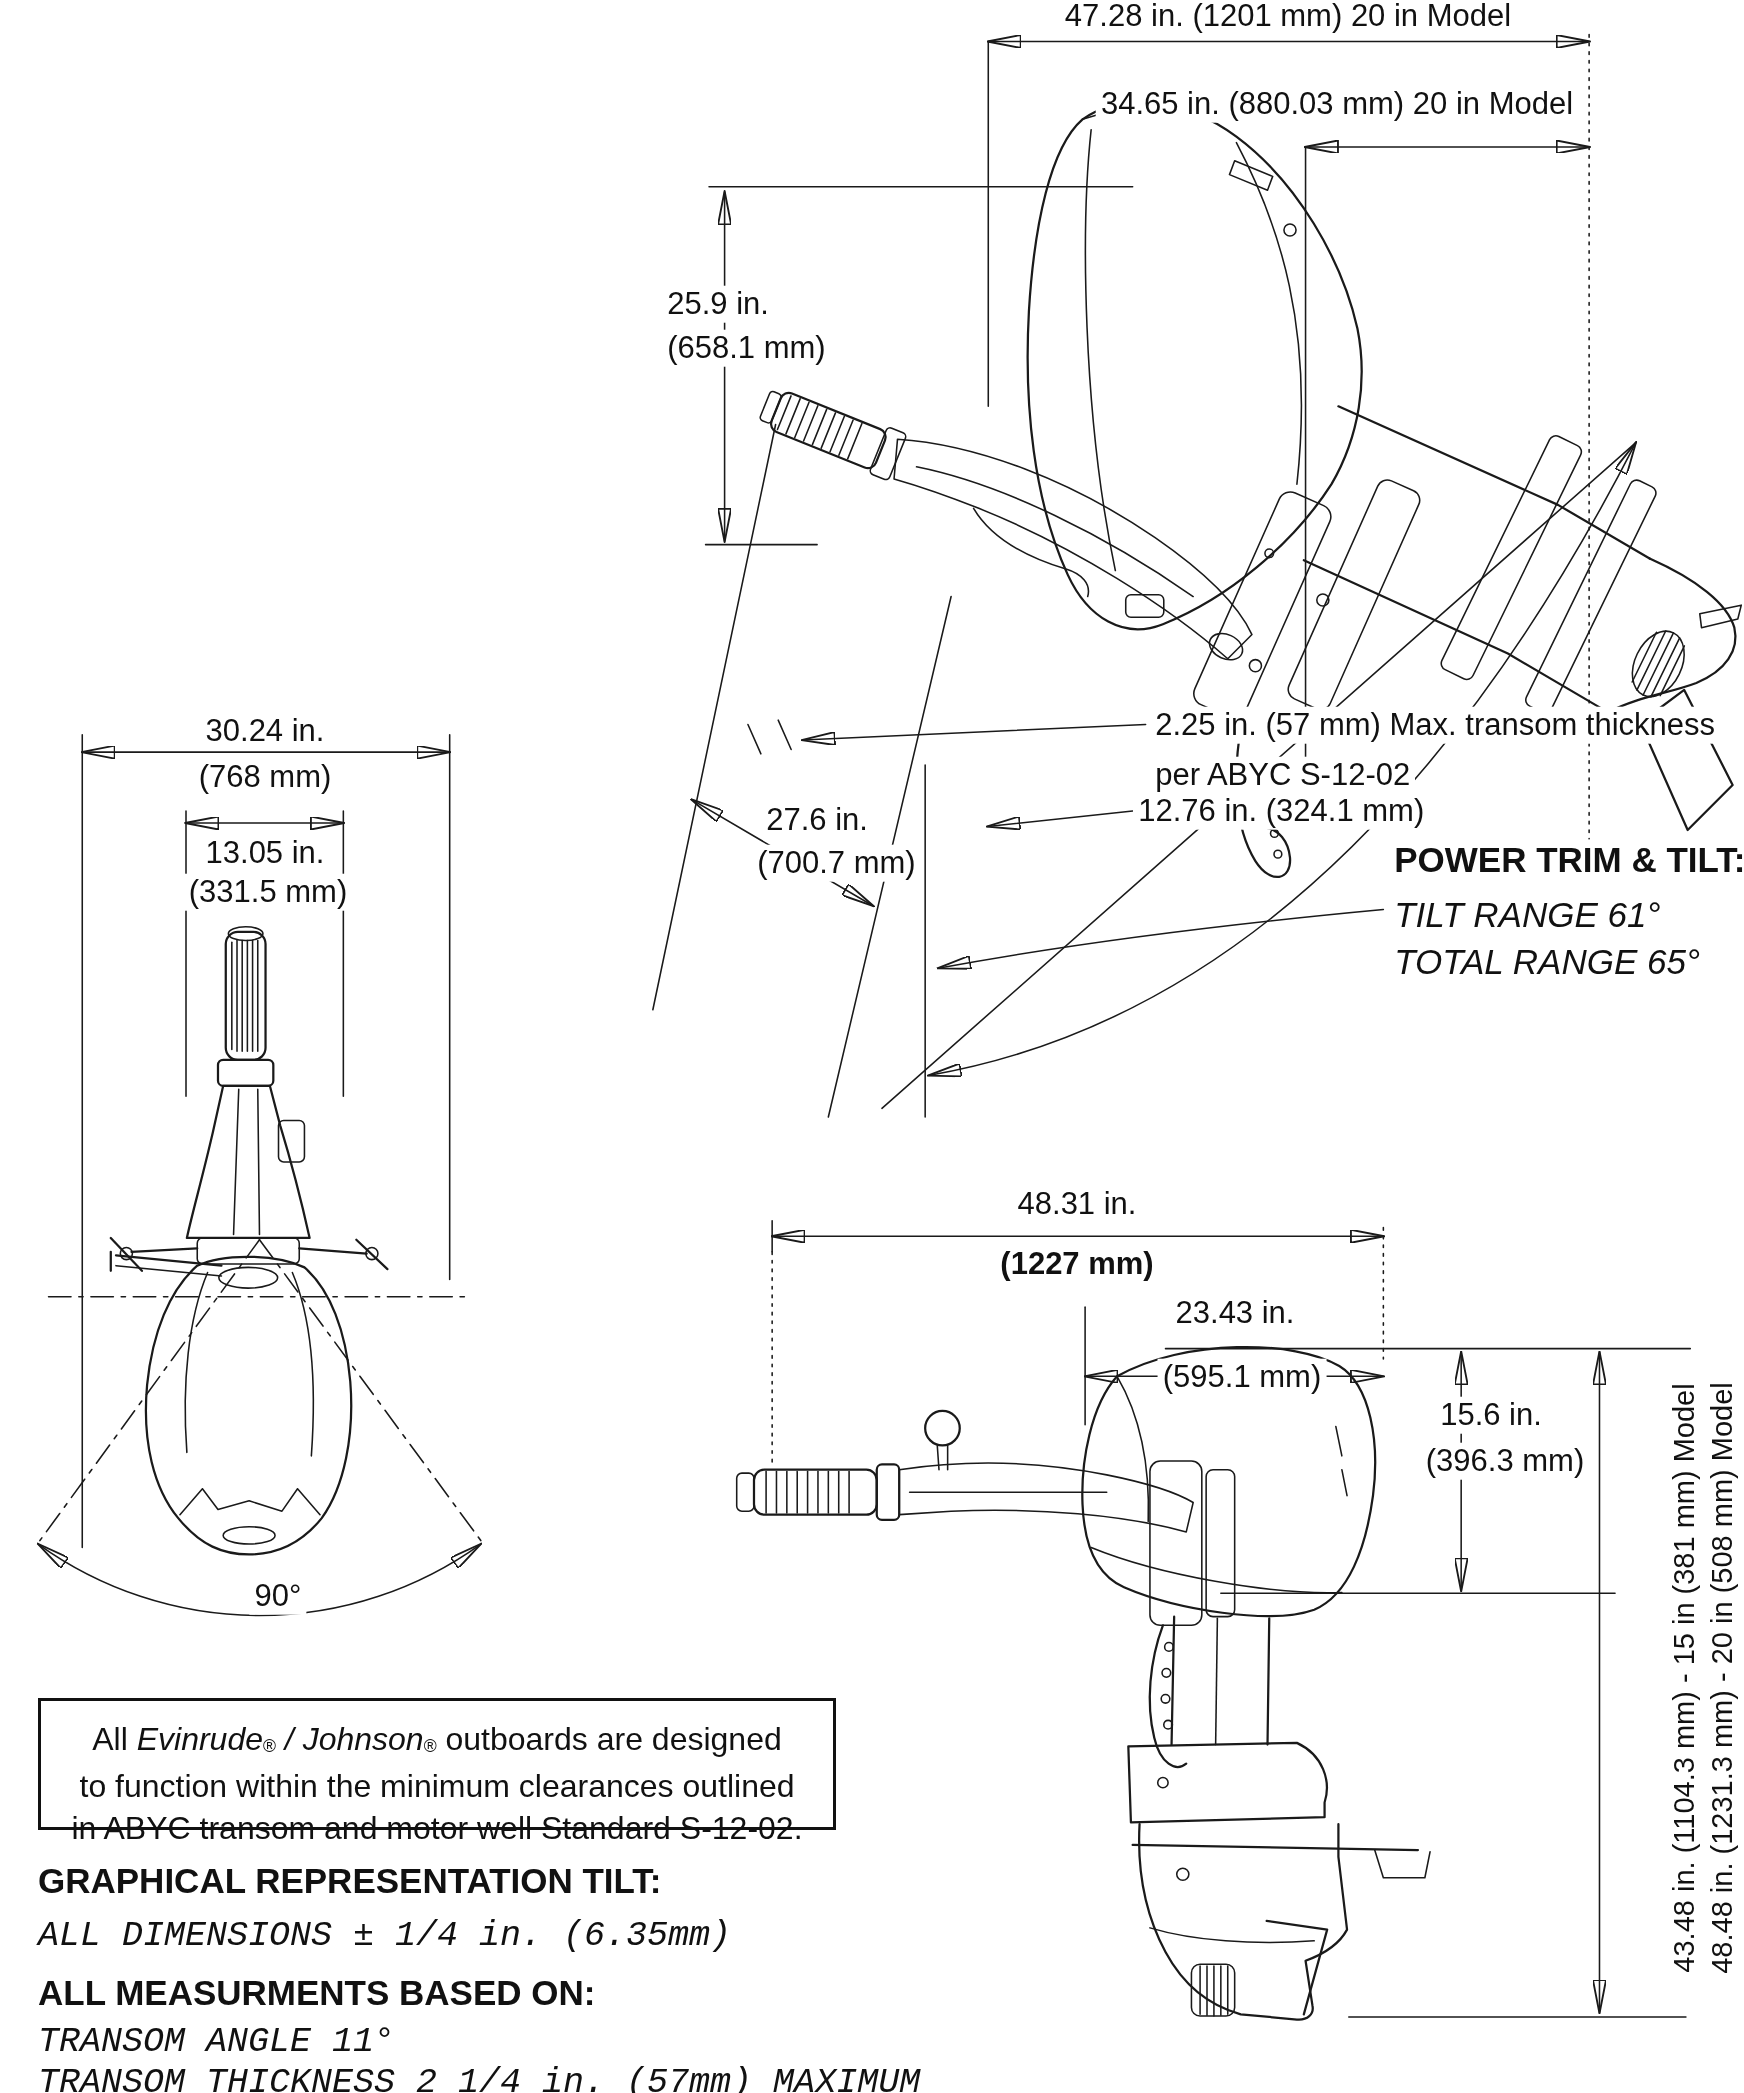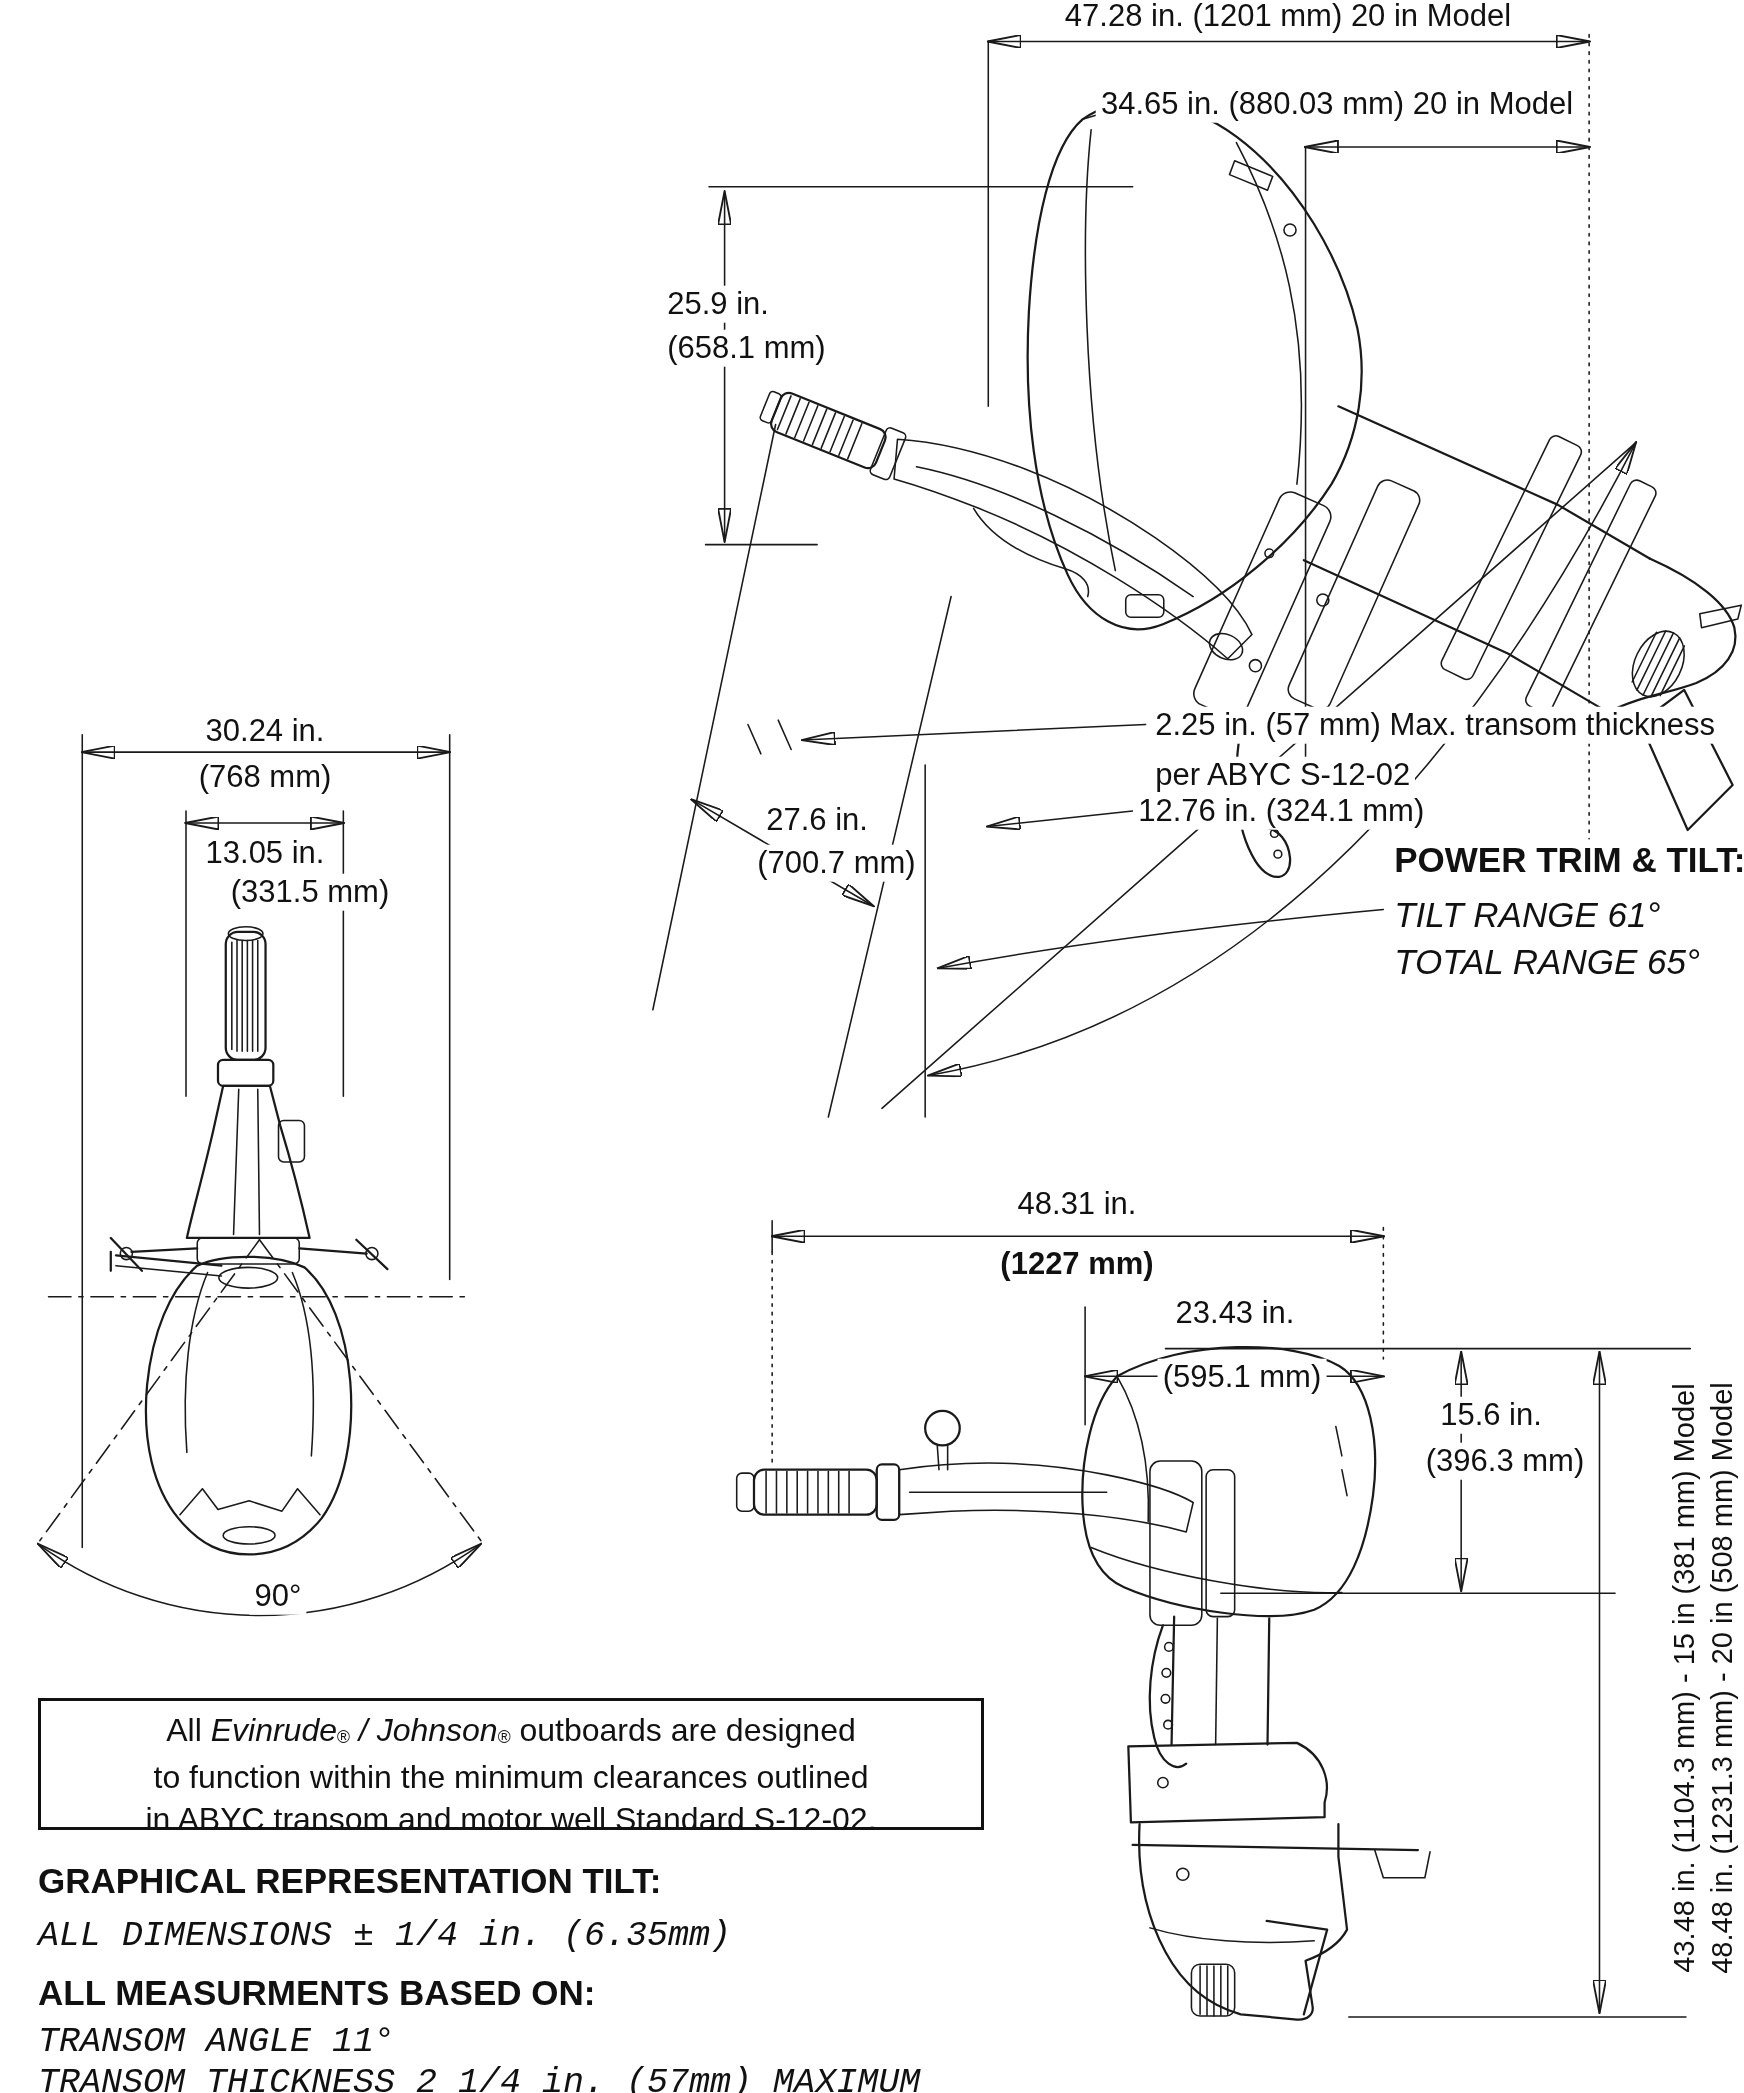--- a/index.html
+++ b/index.html
@@ -296,7 +296,7 @@
   <div class="lbl c" style="left:265px;top:731px;">30.24 in.</div>
   <div class="lbl c" style="left:265px;top:777px;">(768 mm)</div>
   <div class="lbl c" style="left:265px;top:853px;">13.05 in.</div>
-  <div class="lbl c" style="left:268px;top:892px;margin-left:42px;">(331.5 mm)</div>
+  <div class="lbl c" style="left:268px;top:892px;">(331.5 mm)</div>
   <div class="lbl c" style="left:278px;top:1596px;">90°</div>
 
   <div class="lbl c" style="left:1077px;top:1204px;">48.31 in.</div>

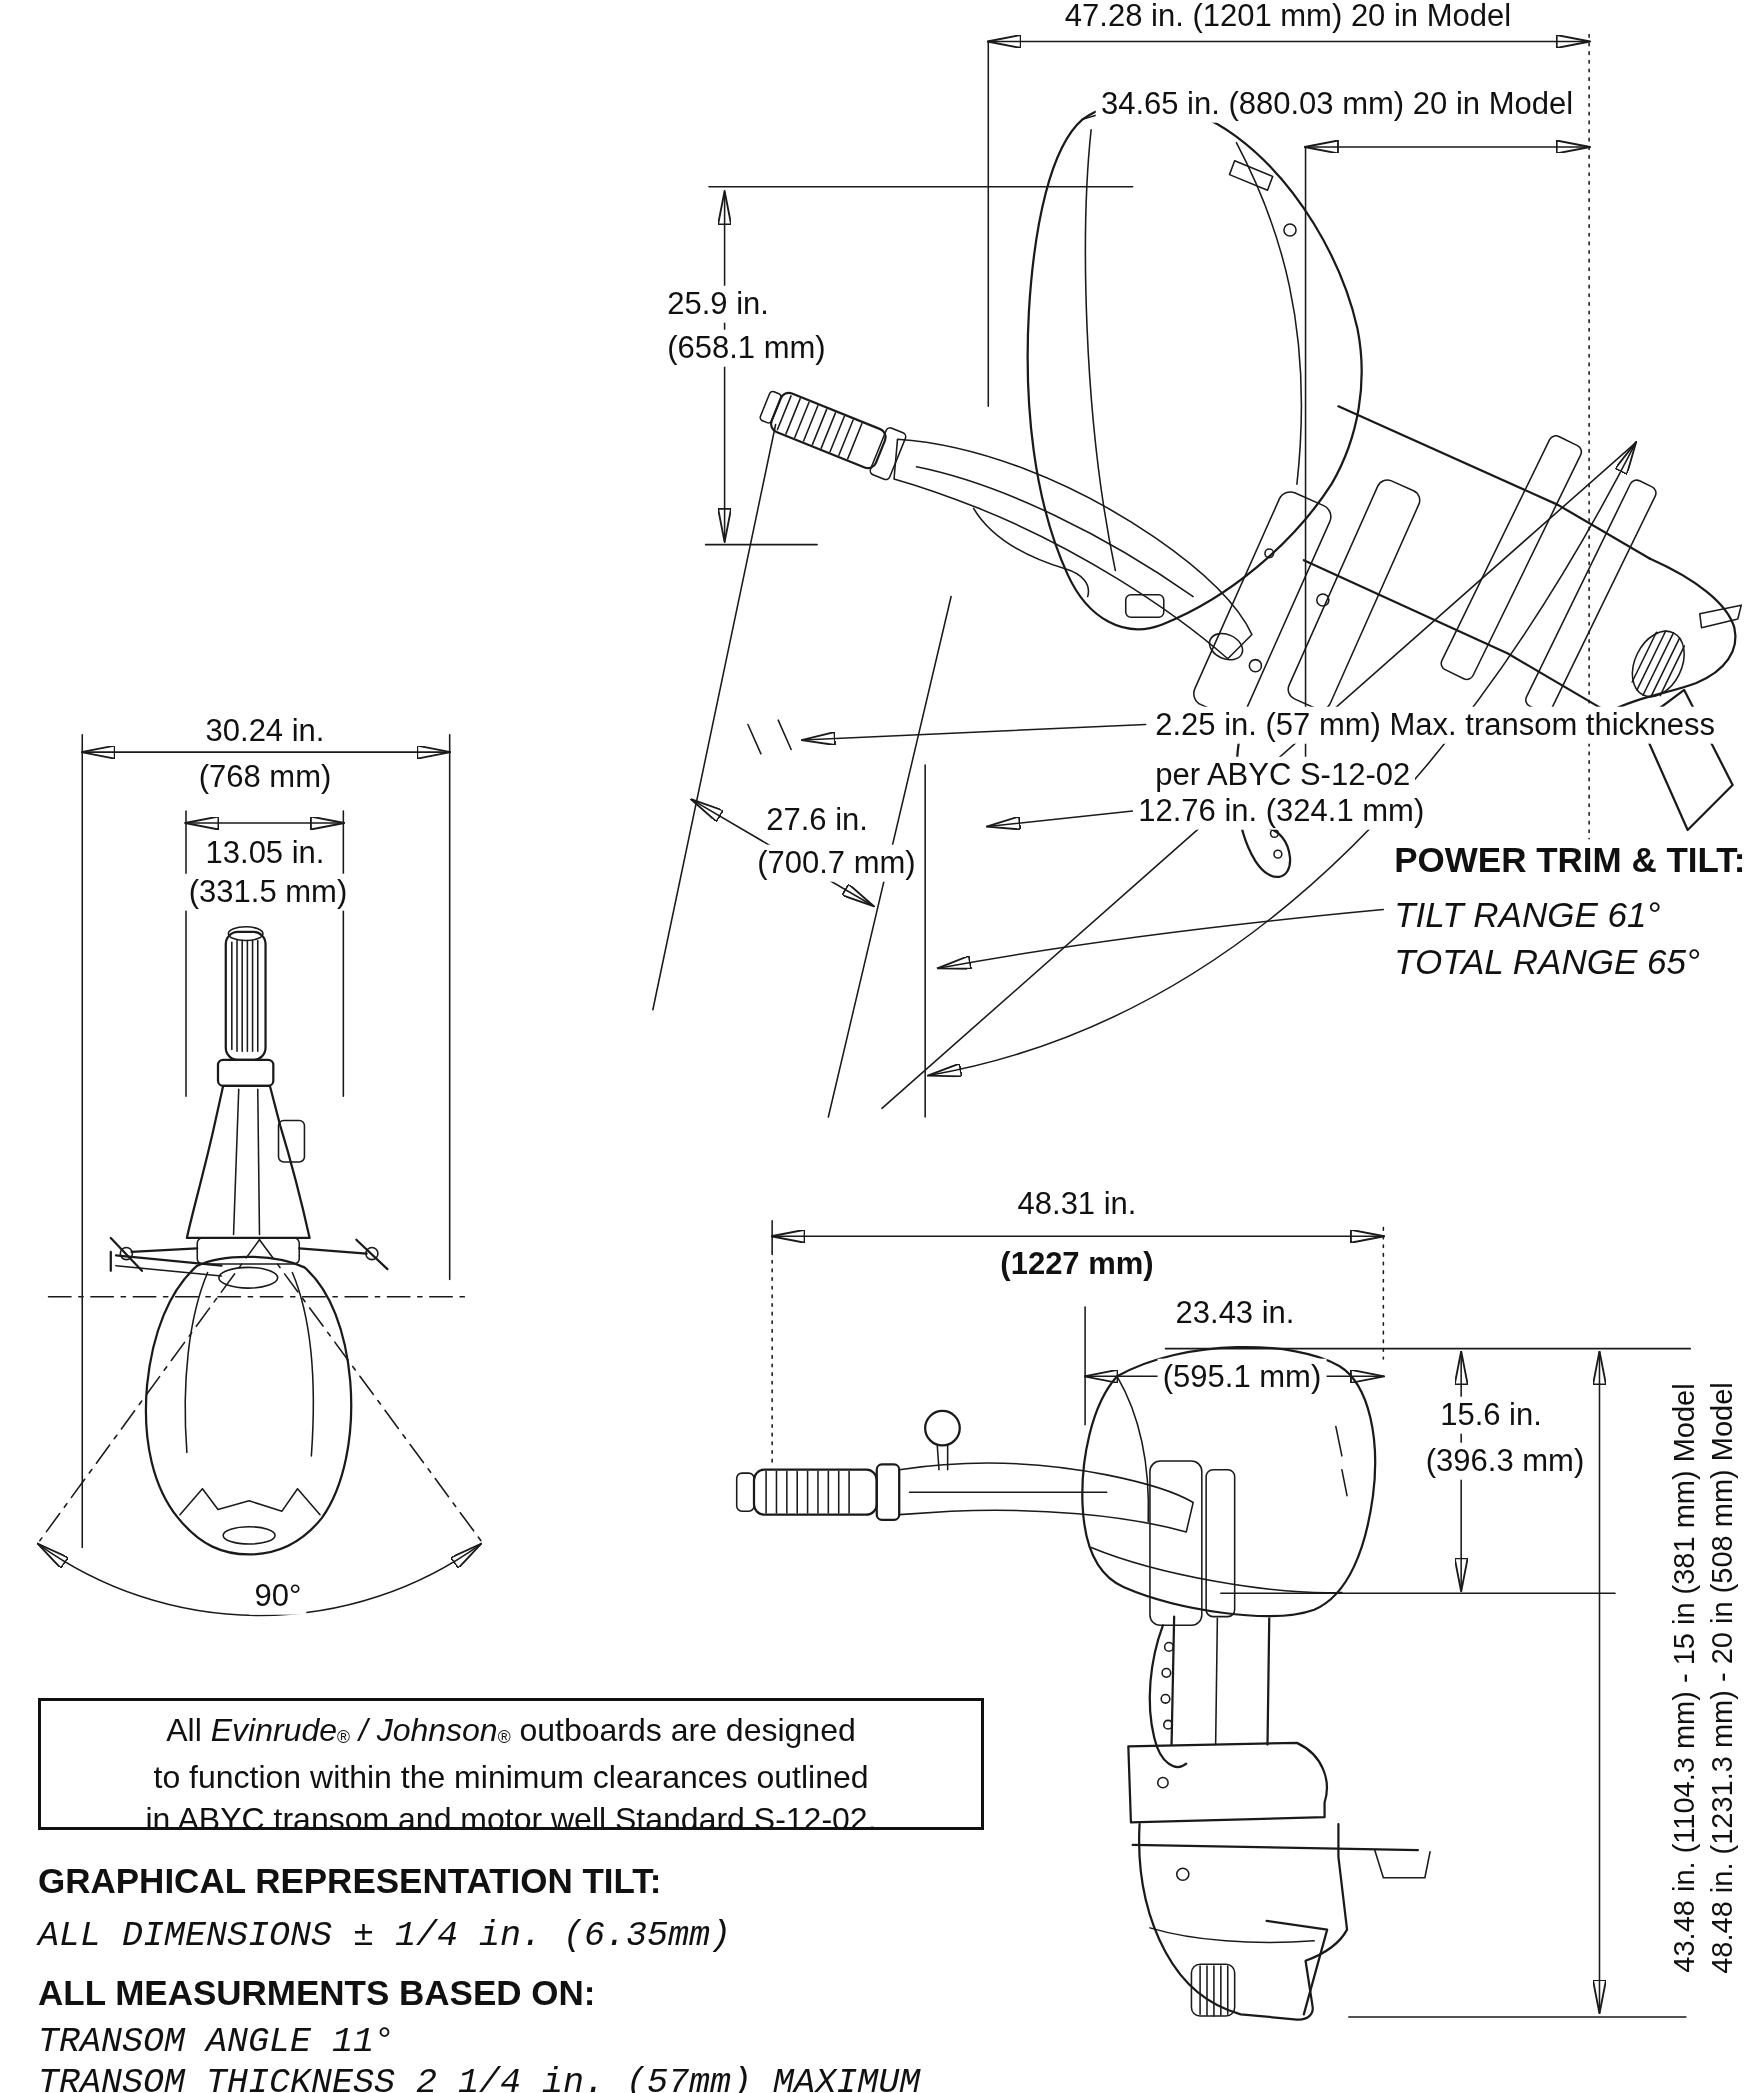--- a/index.html
+++ b/index.html
@@ -29,9 +29,9 @@
     transform:translate(-50%,-50%) rotate(-90deg);
   }
   #note-box{
-    position:absolute;left:38px;top:1698px;width:946px;height:132px;
+    position:absolute;left:38px;top:1698px;width:798px;height:132px;
     border:3.5px solid #111;box-sizing:border-box;background:#fff;
-    font-size:32px;line-height:42px;text-align:center;padding-top:8px;
+    font-size:32px;line-height:42px;text-align:center;padding-top:17px;
   }
   .reg{font-size:0.55em;vertical-align:baseline;position:relative;top:0.12em;font-style:normal;}
   .foot{position:absolute;left:38px;white-space:nowrap;background:#fff;}

